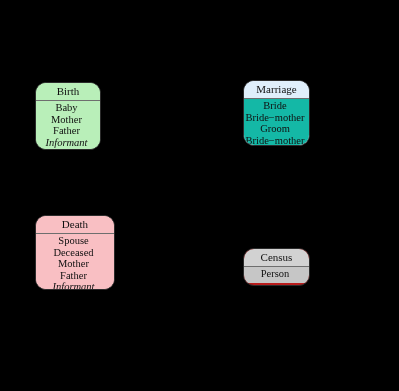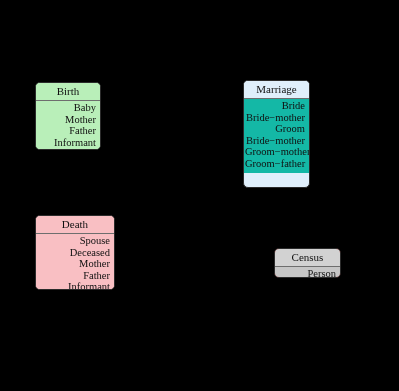--- a/index.html
+++ b/index.html
@@ -21,7 +21,7 @@
     position: absolute;
     box-sizing: border-box;
     border: 1px solid #2b2b2b;
-    border-radius: 5px;
+    border-radius: 11px;
     overflow: hidden;
   }
 

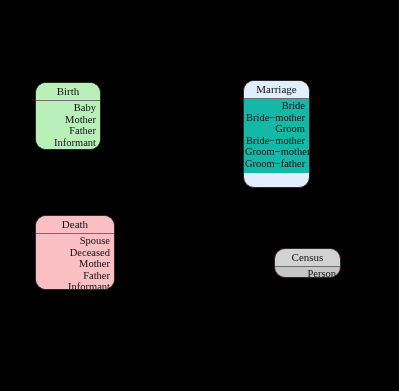--- a/index.html
+++ b/index.html
@@ -69,7 +69,7 @@
     left: 243px;
     top: 80px;
     width: 67px;
-    height: 108px;
+    height: 66px;
     background: #e0effb;
   }
   #box-marriage .entity-header { background: #e0effb; }

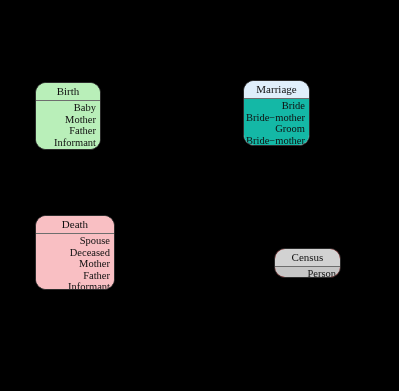--- a/index.html
+++ b/index.html
@@ -47,7 +47,7 @@
     color: #101010;
     padding: 0 4px 0 1px;
     white-space: nowrap;
-    text-align: right;
+    text-align: center;
   }
 
   .entity-item.italic {

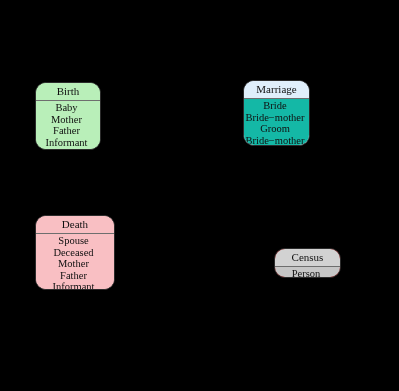--- a/index.html
+++ b/index.html
@@ -51,6 +51,7 @@
   }
 
   .entity-item.italic {
+    font-style: italic;
   }
 
   

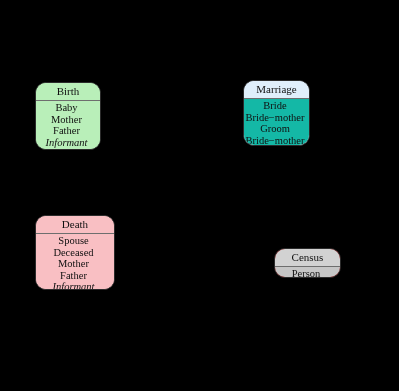--- a/index.html
+++ b/index.html
@@ -92,9 +92,8 @@
     left: 243px;
     top: 248px;
     width: 67px;
-    height: 30px;
+    height: 38px;
     background: #b91c1c;
-    margin-left: 31px;
   }
   #box-census .entity-header { background: #d2d2d2; }
   #box-census .entity-body   { background: #c6c6c6; }

